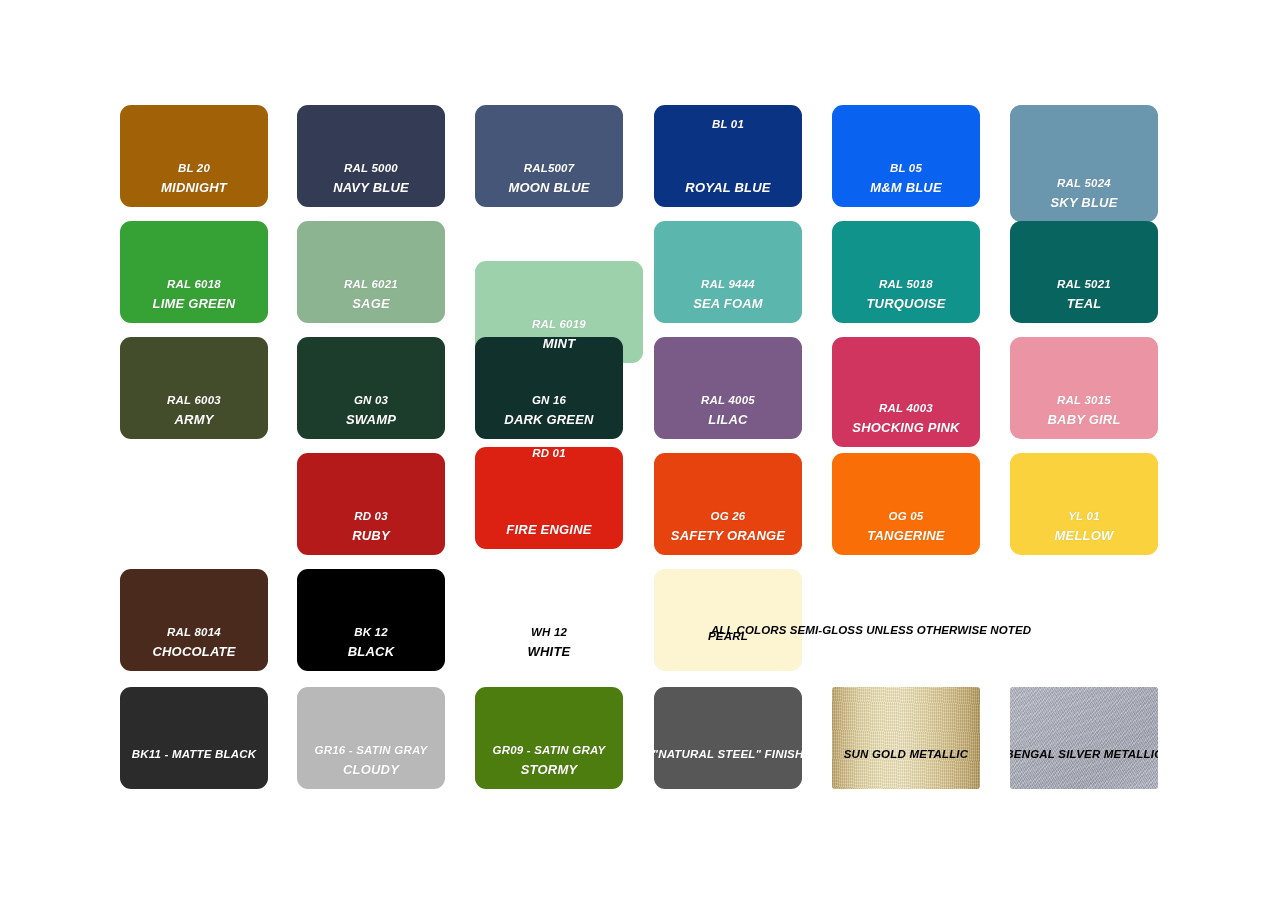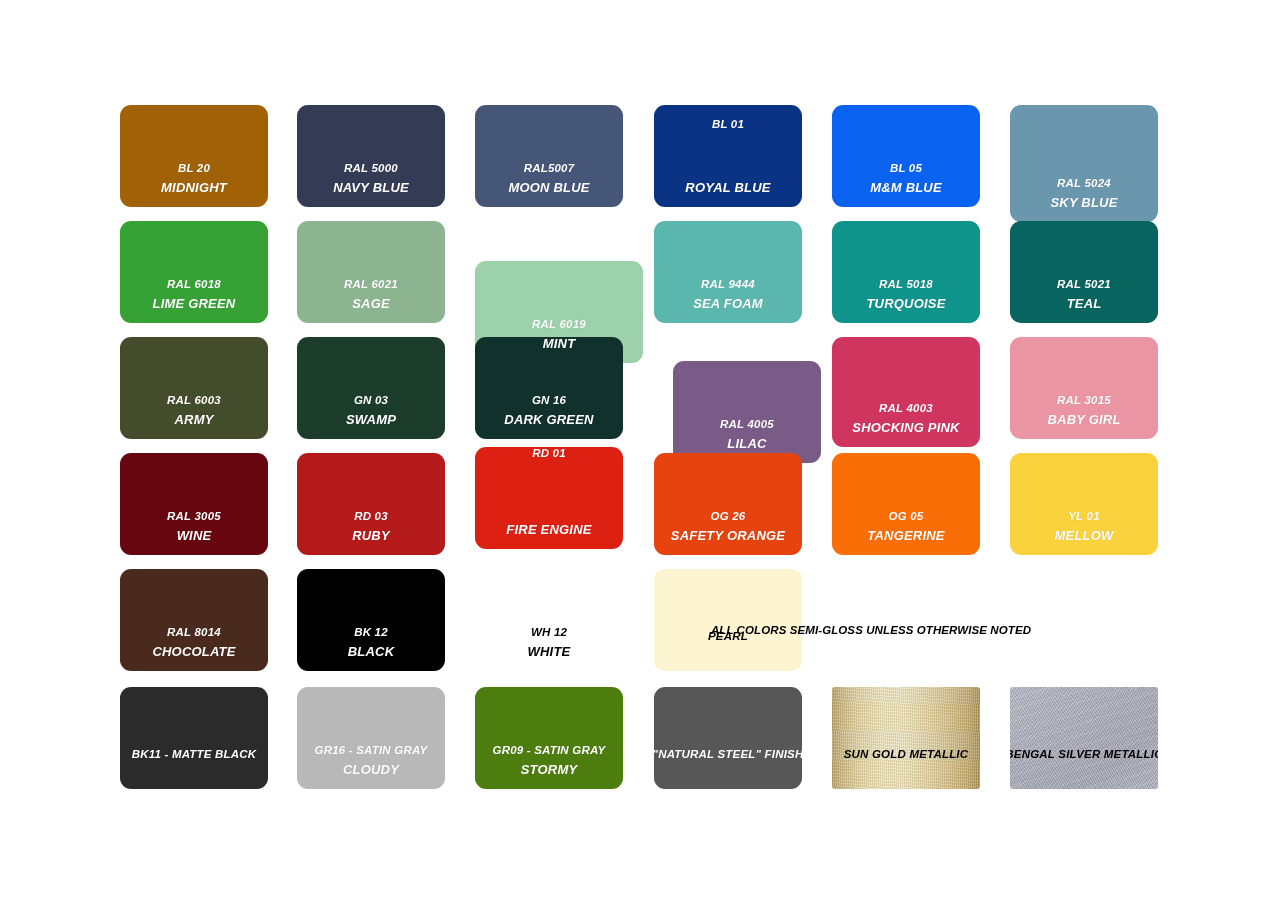--- a/index.html
+++ b/index.html
@@ -167,7 +167,7 @@
       <div class="code">GN 16</div>
       <div class="name">DARK GREEN</div>
     </div>
-    <div class="swatch tx-light" style="left: 673px; top: 337px; width: 148px; height: 102px; background: rgb(122, 91, 136); margin-top: 24px;">
+    <div class="swatch tx-light" style="left: 654px; top: 337px; width: 148px; height: 102px; background: rgb(122, 91, 136);">
       <div class="code">RAL 4005</div>
       <div class="name">LILAC</div>
     </div>

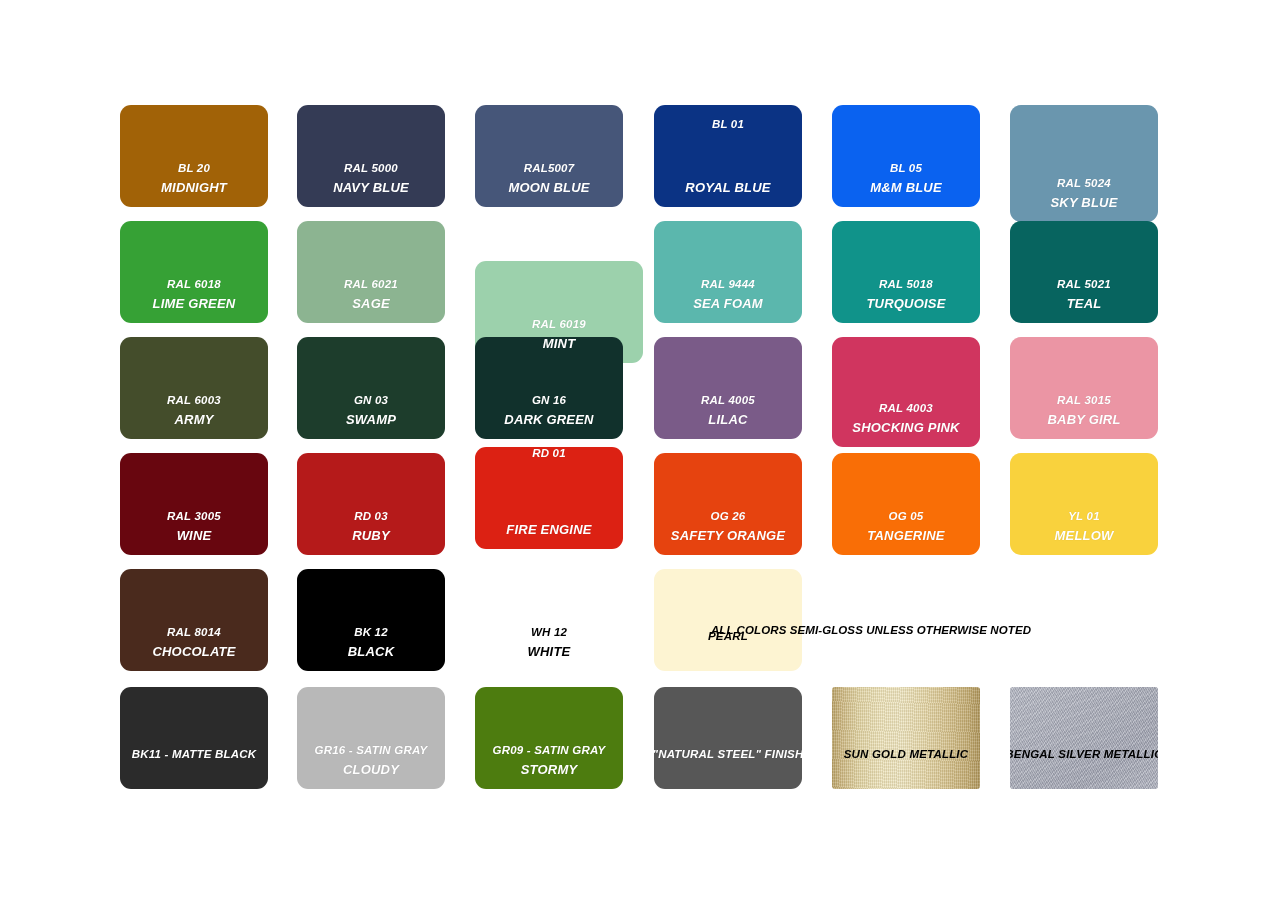--- a/index.html
+++ b/index.html
@@ -179,10 +179,6 @@
       <div class="code">RAL 3015</div>
       <div class="name">BABY GIRL</div>
     </div>
-    <div class="swatch tx-light" style="left: 120px; top: 453px; width: 148px; height: 102px; background: rgb(104, 6, 15);">
-      <div class="code">RAL 3005</div>
-      <div class="name">WINE</div>
-    </div>
     <div class="swatch tx-light" style="left: 297px; top: 453px; width: 148px; height: 102px; background: rgb(181, 26, 26);">
       <div class="code">RD 03</div>
       <div class="name">RUBY</div>

